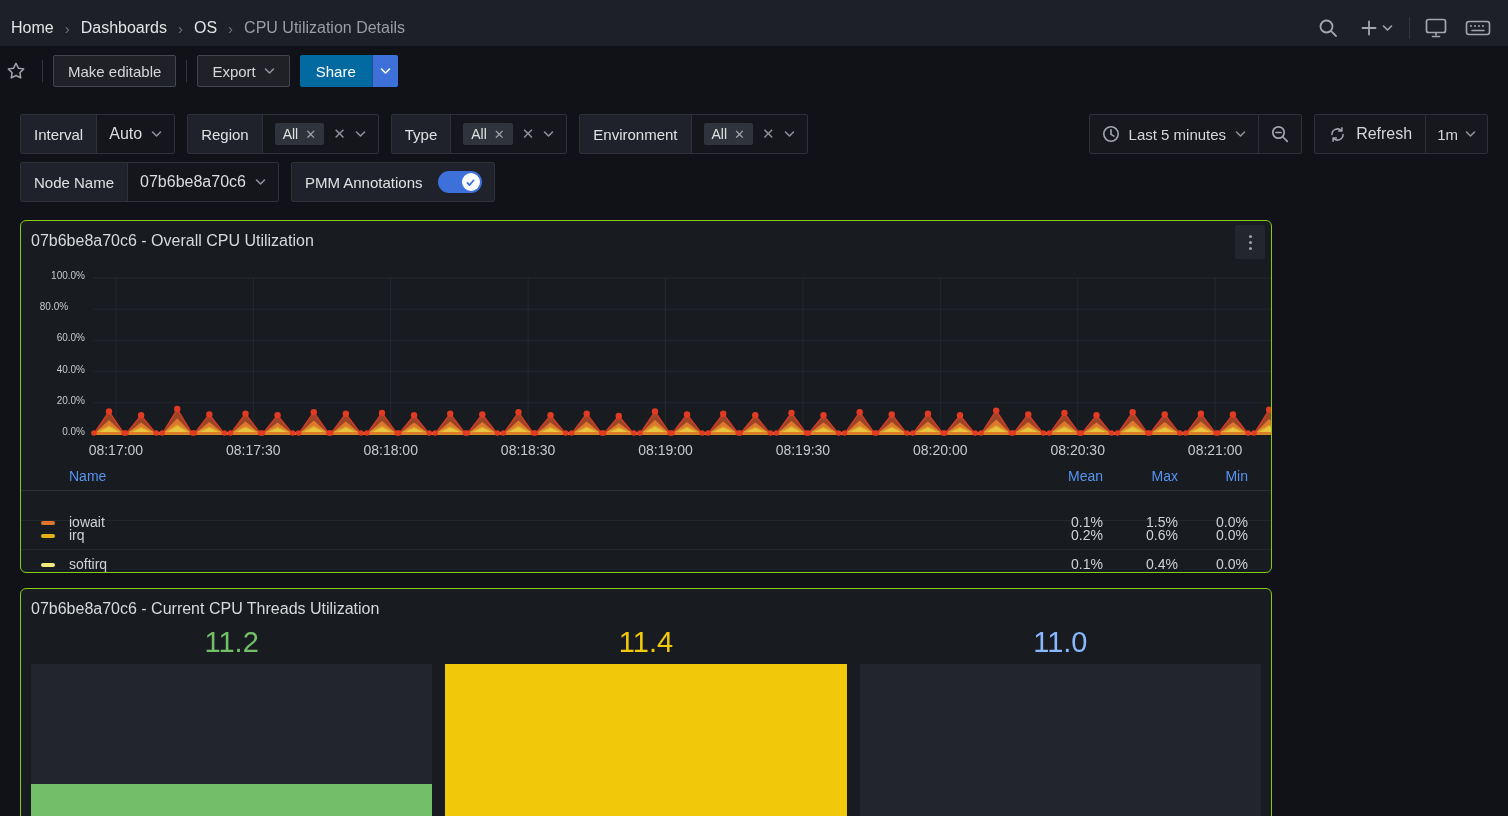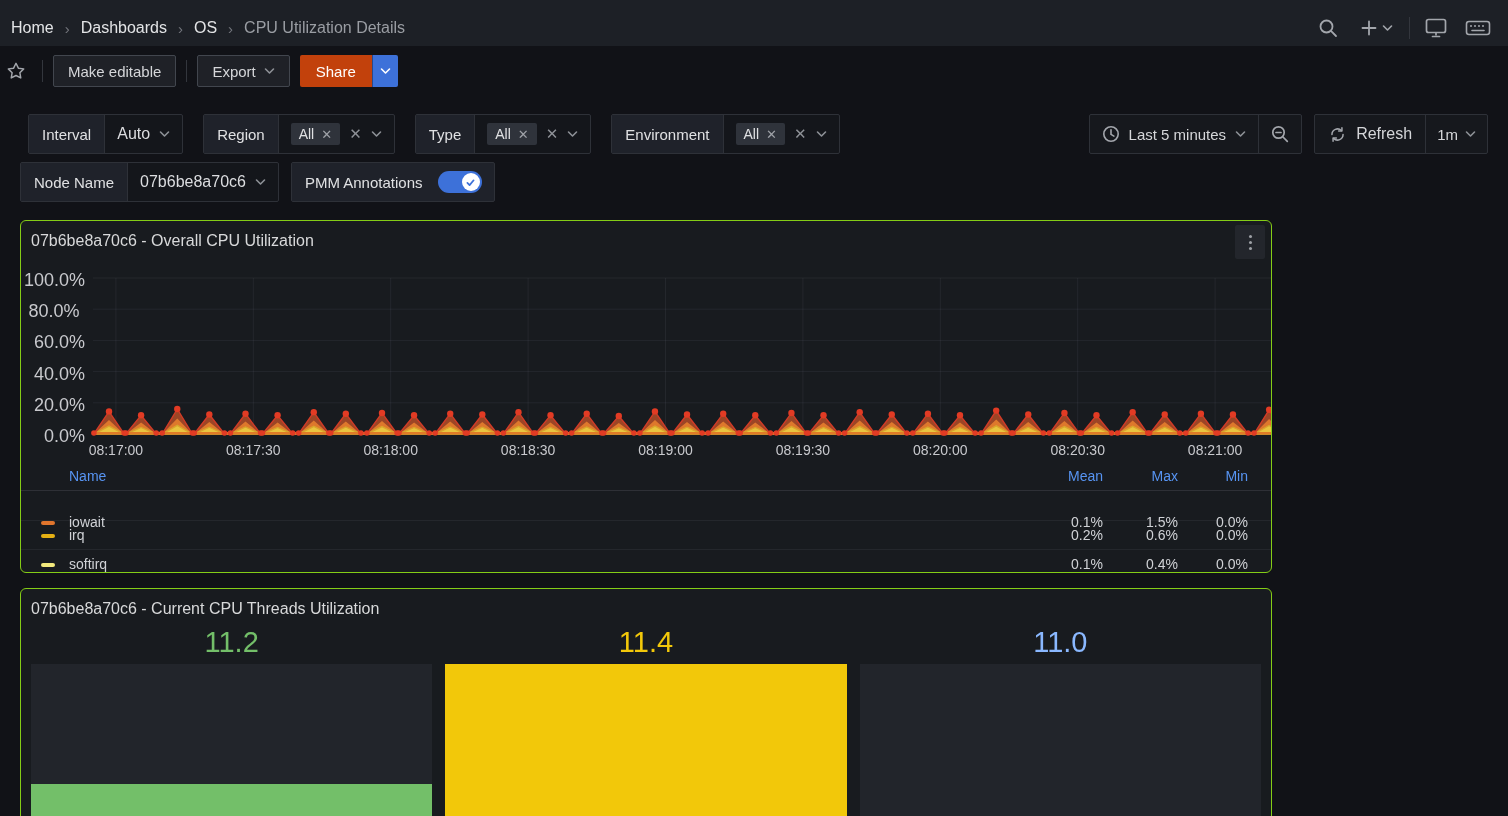--- a/index.html
+++ b/index.html
@@ -28,7 +28,7 @@
   .btn { height:32px; display:inline-flex; align-items:center; gap:8px; padding:0 14px;
     background:#1f2127; border:1px solid #42464e; border-radius:2px; color:#d5d6d9;
     font-size:15px; font-weight:500; cursor:pointer; font-family:inherit; }
-  .btn-primary { background:#c2410c; border:none; color:#fff; padding:0 16px; }
+  .btn-primary { background:#0369a1; border:none; color:#fff; padding:0 16px; }
   .share-wrap { display:flex; align-items:stretch; height:32px; }
   .share-main { border-radius:2px 0 0 2px; height:32px; }
   .share-caret { width:26px; background:#3d71d9; border-left:1px solid rgba(0,0,0,.35);

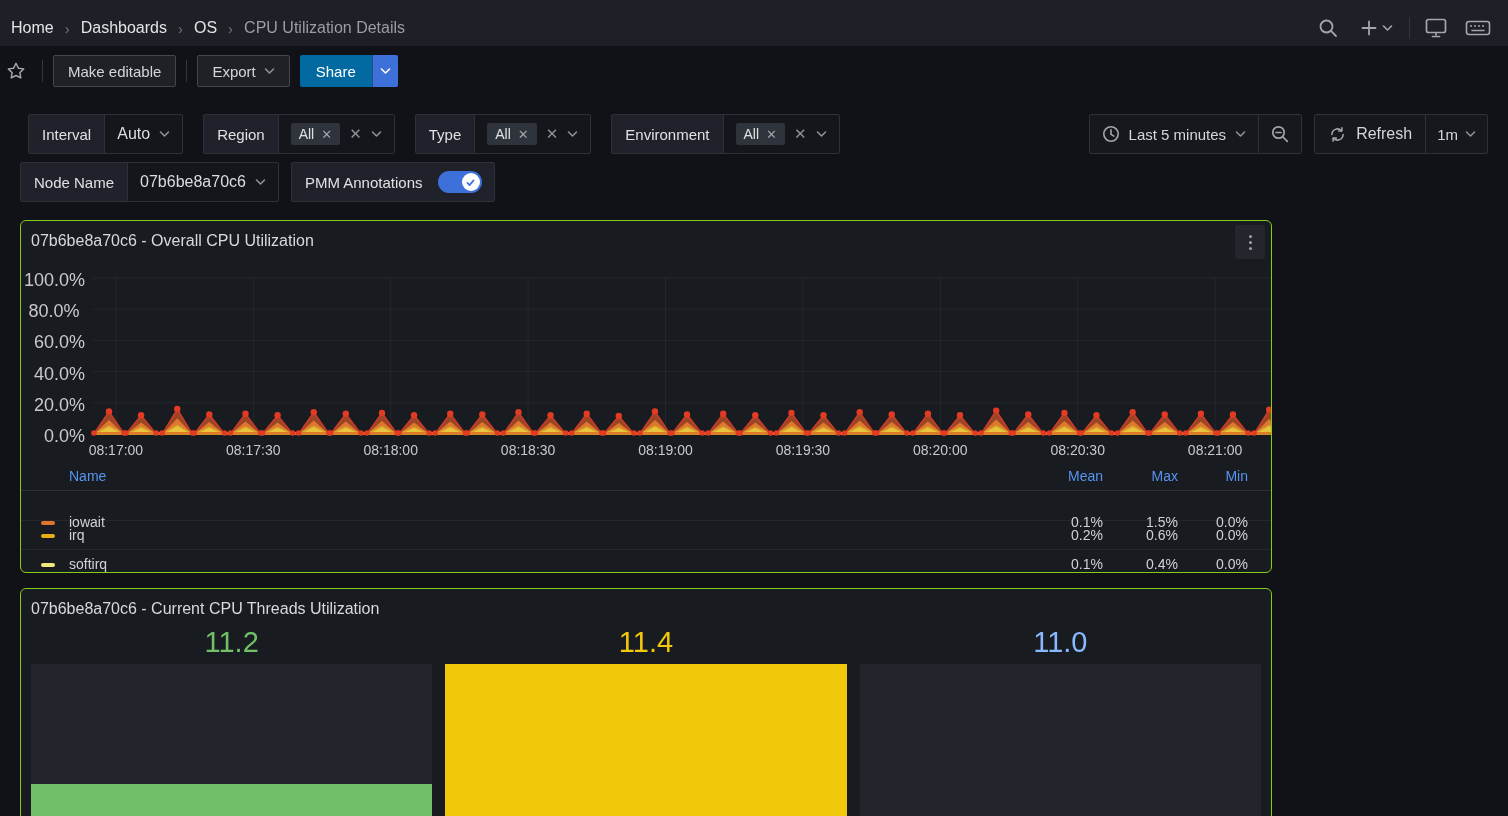--- a/index.html
+++ b/index.html
@@ -36,7 +36,7 @@
     color:#fff; cursor:pointer; border-top:none; border-bottom:none; border-right:none; }
 
   
-  .filters-row1 { position:absolute; top:114px; left:28px; right:20px; display:flex; gap:20px; }
+  .filters-row1 { position:absolute; top:114px; left:20px; right:20px; display:flex; gap:12px; }
   .filters-row2 { position:absolute; top:162px; left:20px; display:flex; gap:12px; }
   .var-group { display:flex; align-items:stretch; height:40px; border:1px solid #2e3138;
     border-radius:2px; background:#14161b; }

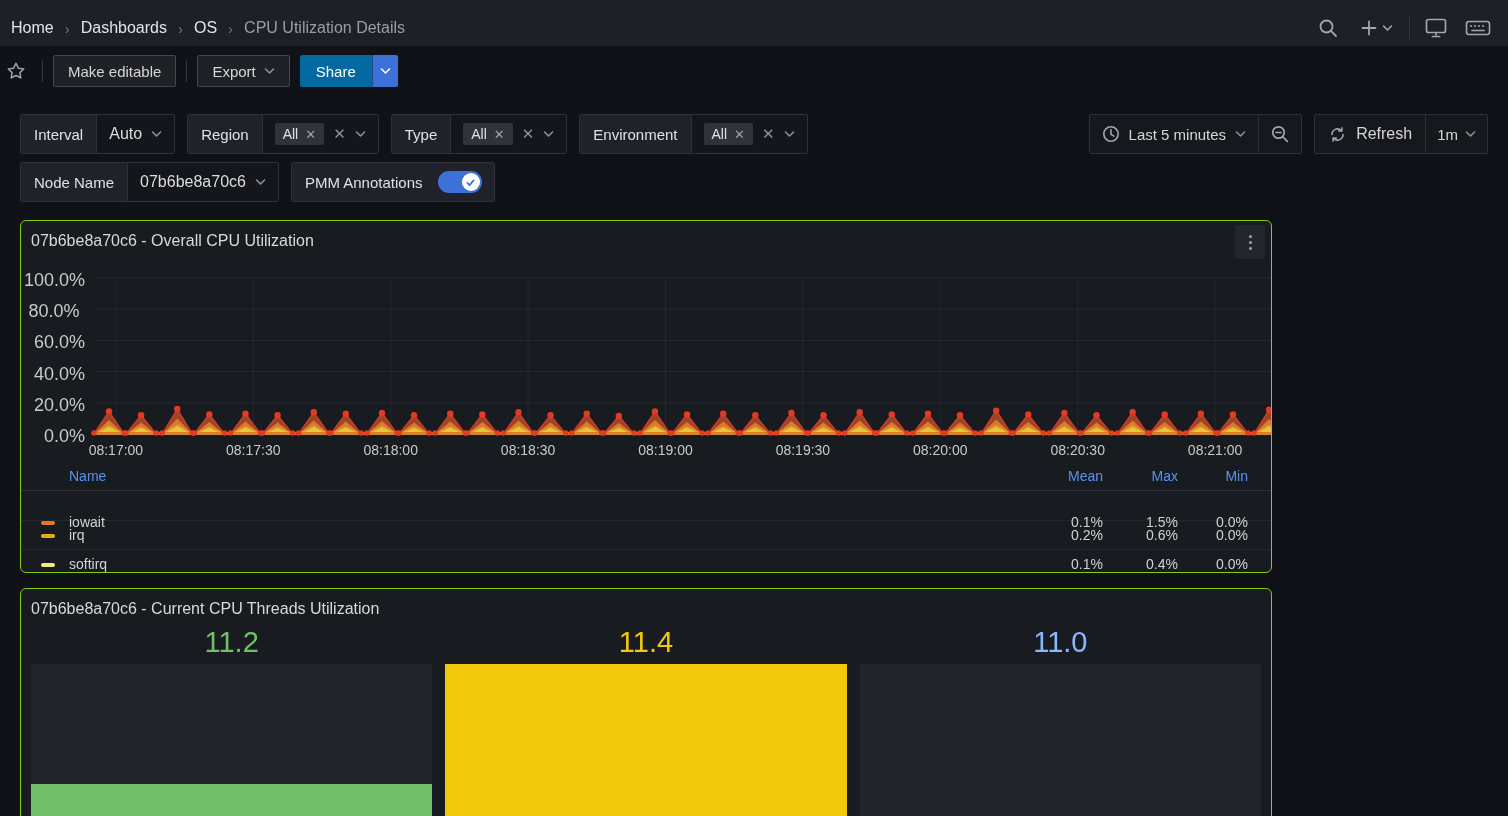--- a/index.html
+++ b/index.html
@@ -80,7 +80,7 @@
 
   
   #chart1 { position:absolute; inset:0; }
-  .ylab { position:absolute; width:62px; text-align:right; font-size:18px; color:#c8c9cd; }
+  .ylab { position:absolute; width:62px; text-align:right; font-size:10px; color:#c8c9cd; }
   .xlab { position:absolute; width:92px; text-align:center; font-size:14px; color:#c8c9cd; }
 
   

